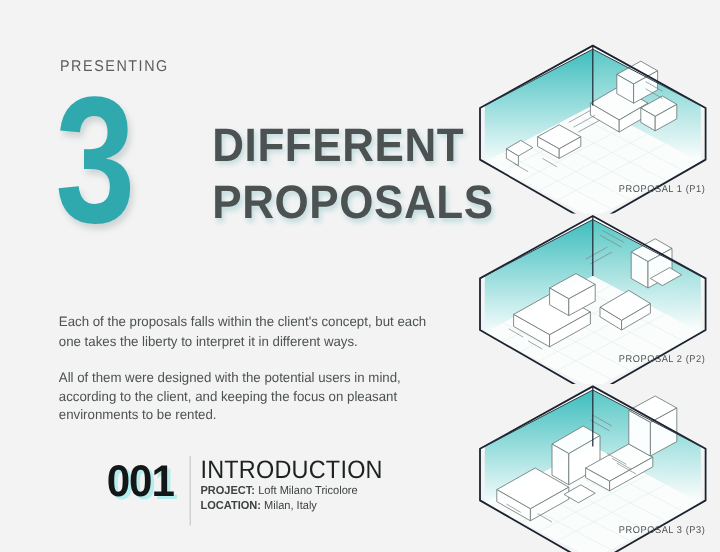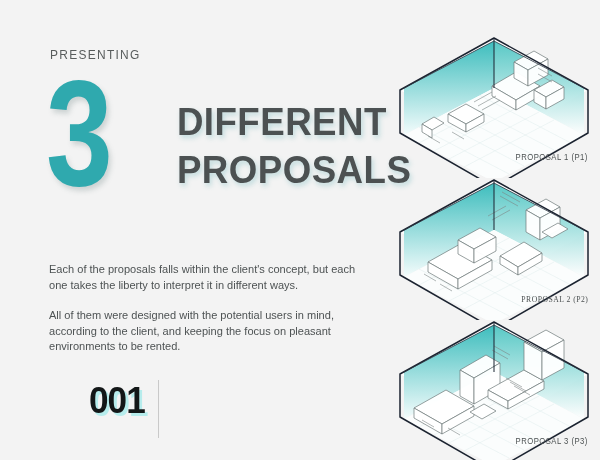--- a/index.html
+++ b/index.html
@@ -84,7 +84,7 @@
   .right{position:absolute;left:388px;top:0;width:212px;height:460px;}
   .render-block{position:absolute;left:0;width:212px;height:150px;}
   .render-block.r1{top:28px;text-decoration:underline;}
-  .render-block.r2{top:170px;font-family:Liberation Serif, serif;}
+  .render-block.r2{top:170px;}
   .render-block.r3{top:312px;}
   .render-svg{position:absolute;left:0;top:0;}
   .render-caption{

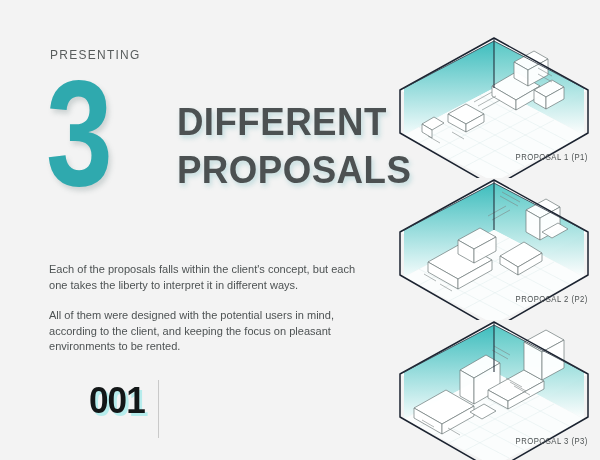--- a/index.html
+++ b/index.html
@@ -118,6 +118,17 @@
     <div class="footer">
       <div class="footer-num">001</div>
       <div class="footer-rule"></div>
+      <div class="footer-body">
+        <div class="footer-title">INTRODUCTION</div>
+        <div class="footer-line">
+          <b>PROJECT:</b>
+          <span>Loft Milano Tricolore</span>
+        </div>
+        <div class="footer-line">
+          <b>LOCATION:</b>
+          <span>Milan, Italy</span>
+        </div>
+      </div>
     </div>
   </div>
 

